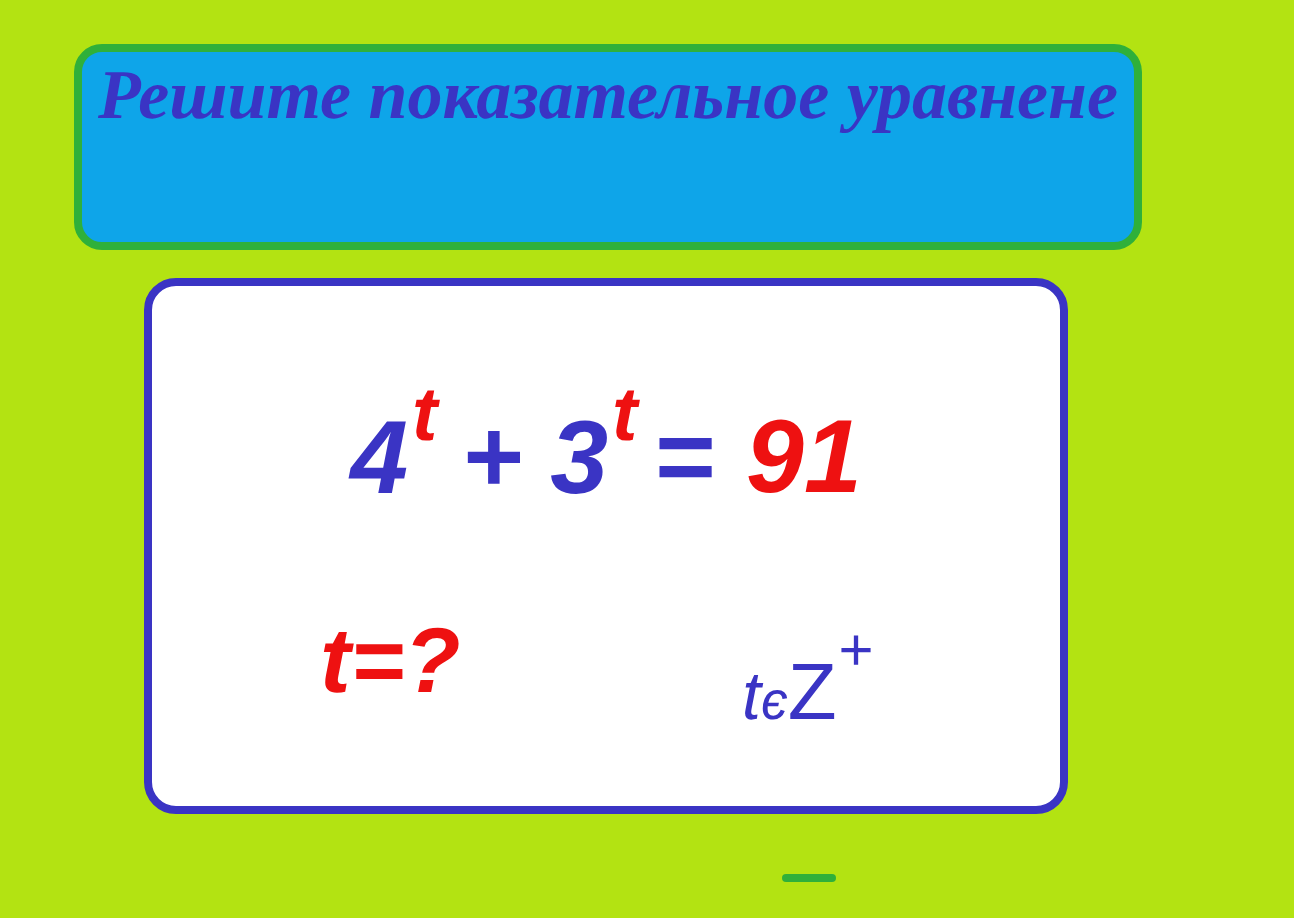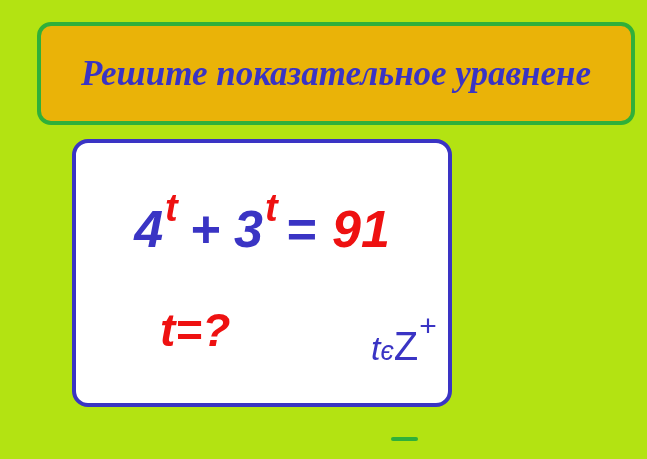--- a/index.html
+++ b/index.html
@@ -20,14 +20,13 @@
     position: absolute;
     left: 37px;
     top: 22px;
-    width: 598px;
+    width: 534px;
     height: 103px;
-    background: #eab308;
+    background: #0ea5e9;
     border: 4px solid #2fb03a;
     border-radius: 14px;
     box-sizing: border-box;
     display: flex;
-    align-items: center;
     justify-content: center;
   }
   .title-text {

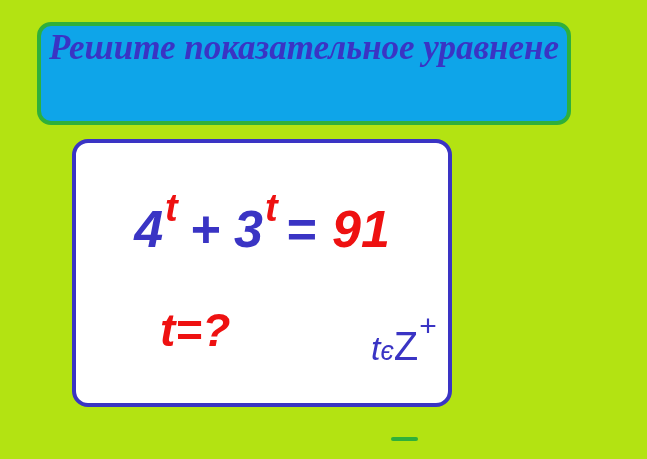--- a/index.html
+++ b/index.html
@@ -47,7 +47,7 @@
     position: absolute;
     left: 72px;
     top: 139px;
-    width: 380px;
+    width: 462px;
     height: 268px;
     background: #ffffff;
     border: 4px solid #3a34c4;

